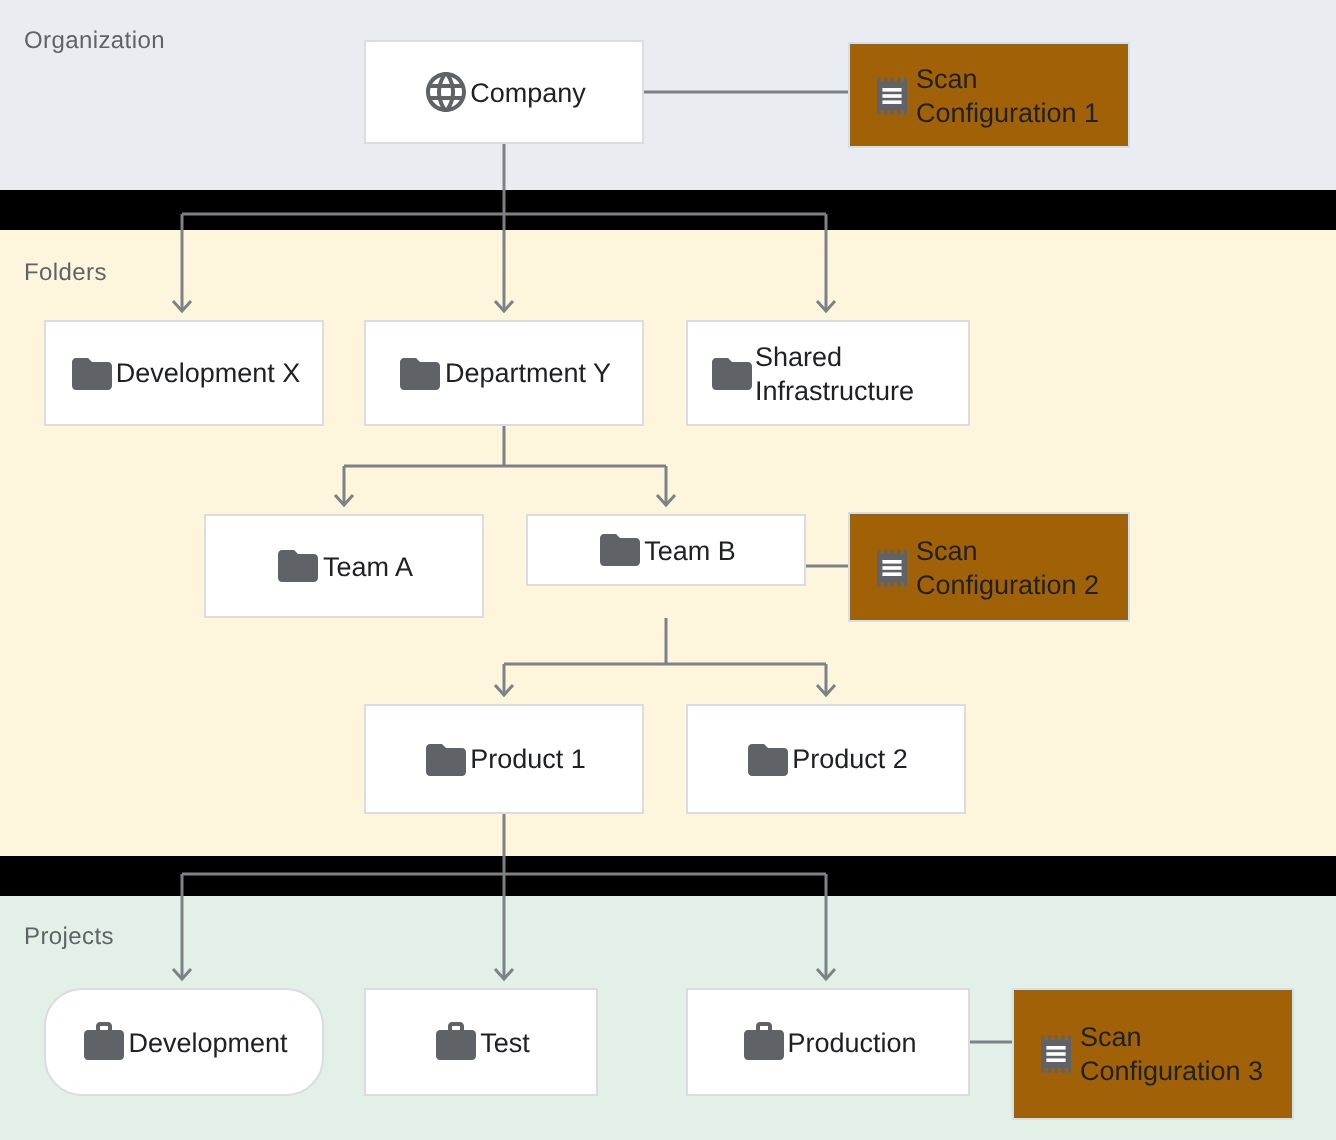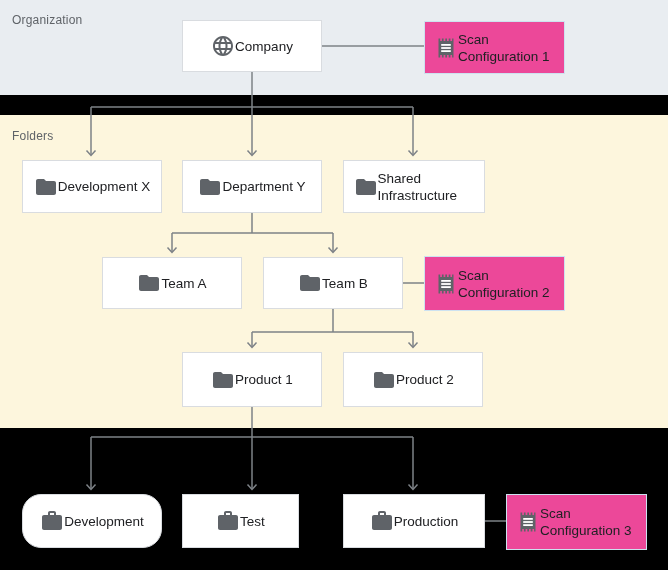--- a/index.html
+++ b/index.html
@@ -26,7 +26,7 @@
     background:#fff;border:1px solid #d9dce0;
     color:#202124;font-size:13.5px;line-height:17px;
   }
-  .node.scan{background:#ec4899;border-color:#cde2f0;}
+  .node.scan{background:#a16207;border-color:#cde2f0;}
   .node .ic{width:24px;height:24px;flex:0 0 auto;display:block;fill:#5f6368;}
   .node .label{max-width:97px;}
   #n-company{left:182px;top:20px;width:140px;height:52px;}

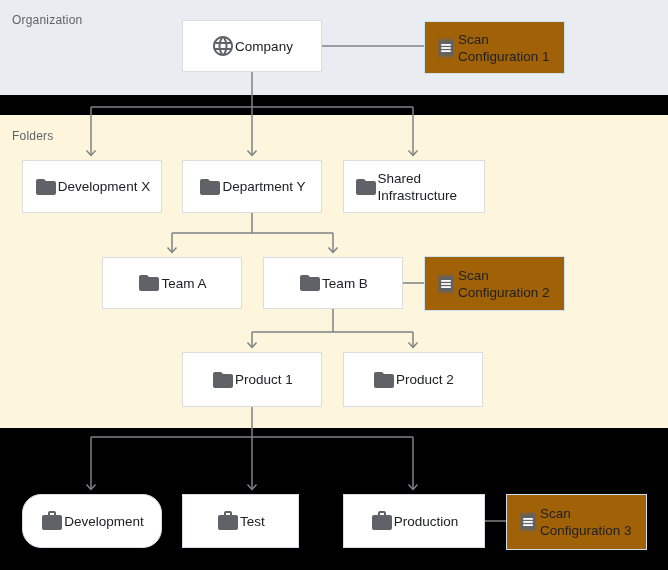--- a/index.html
+++ b/index.html
@@ -35,7 +35,7 @@
   #n-depty{left:182px;top:160px;width:140px;height:53px;}
   #n-shared{left:343px;top:160px;width:142px;height:53px;}
   #n-teama{left:102px;top:257px;width:140px;height:52px;}
-  #n-teamb{left:263px;top:257px;width:140px;height:52px;}
+  #n-teamb{left:263px;top:257px;width:140px;height:36px;}
   #n-sc2{left:424px;top:256px;width:141px;height:55px;}
   #n-prod1{left:182px;top:352px;width:140px;height:55px;}
   #n-prod2{left:343px;top:352px;width:140px;height:55px;}

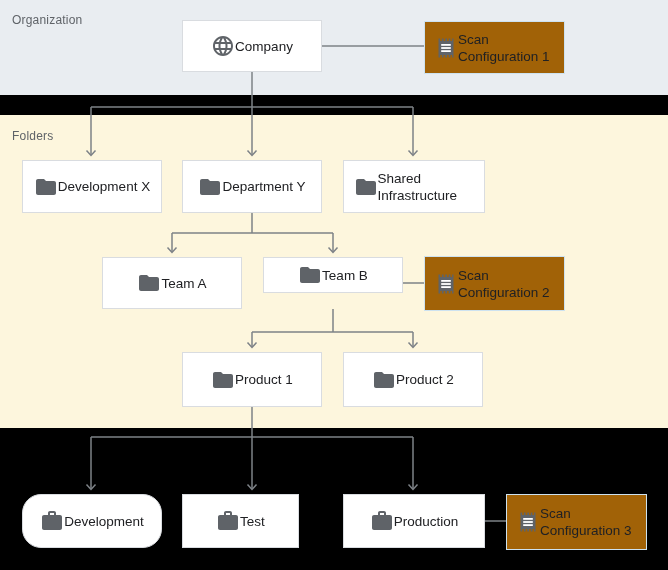--- a/index.html
+++ b/index.html
@@ -57,6 +57,9 @@
     <span class="section-label">Folders</span>
   </div>
   <div class="bar" id="bar-bottom"></div>
+  <div class="section" id="sec-projects">
+    <span class="section-label">Projects</span>
+  </div>
 
   <svg width="0" height="0" style="position:absolute" aria-hidden="true">
     <defs>

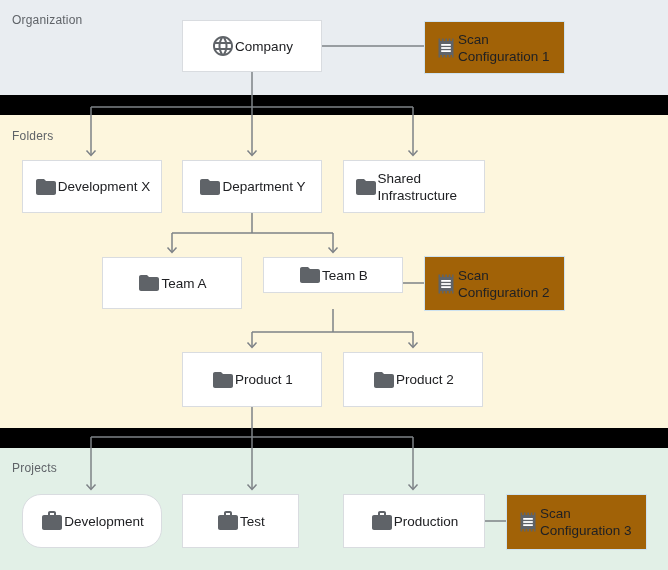--- a/index.html
+++ b/index.html
@@ -42,7 +42,7 @@
   #n-dev{left:22px;top:494px;width:140px;height:54px;border-radius:19px;}
   #n-test{left:182px;top:494px;width:117px;height:54px;text-align:center;}
   #n-production{left:343px;top:494px;width:142px;height:54px;}
-  #n-sc3{left:506px;top:494px;width:141px;height:56px;}
+  #n-sc3{left:506px;top:494px;width:141px;height:66px;}
 </style>
 </head>
 <body>

